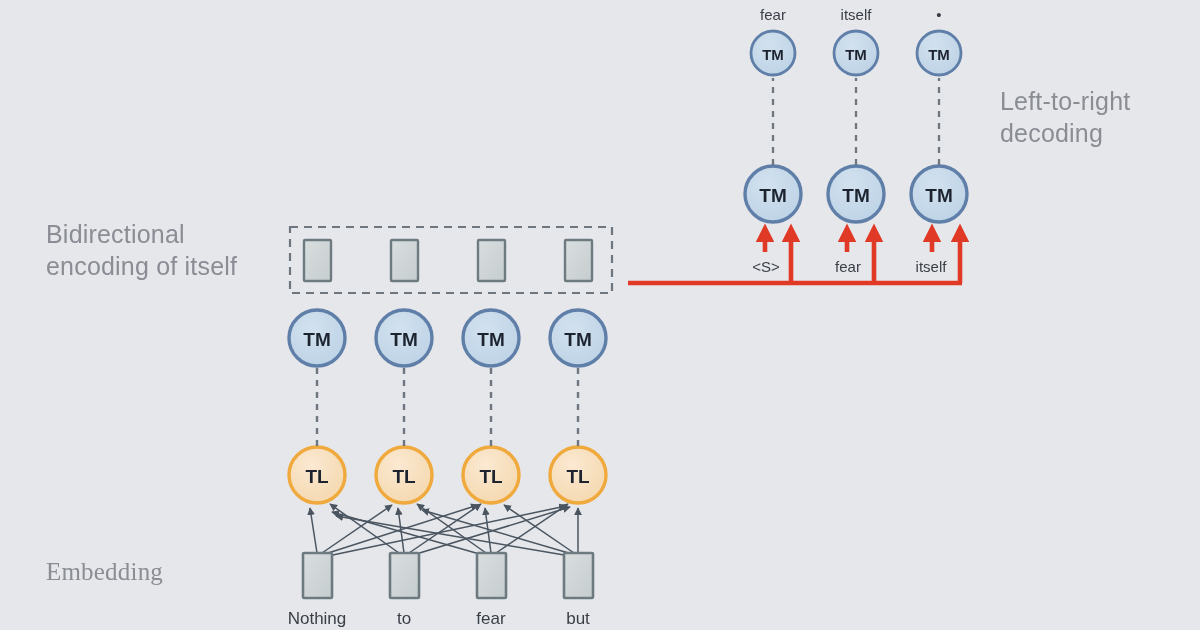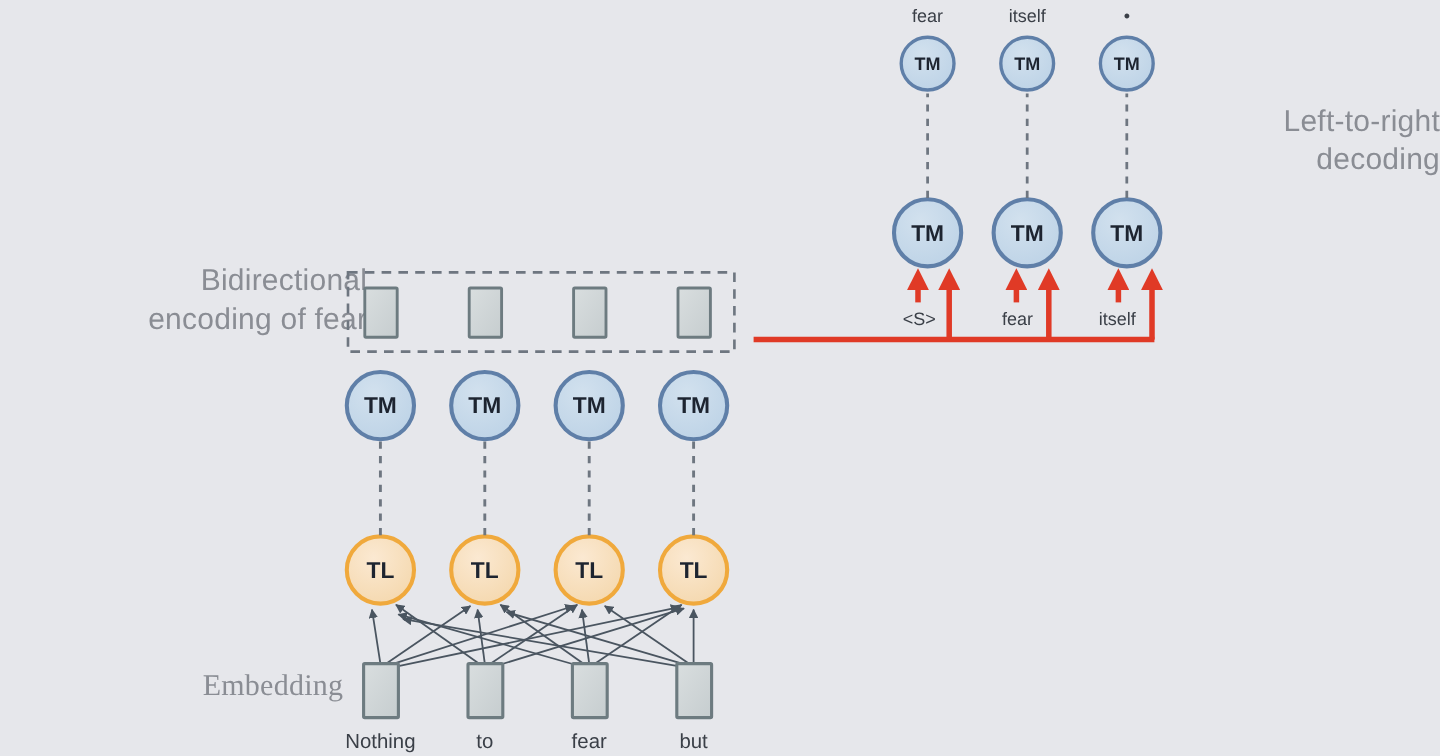--- a/index.html
+++ b/index.html
@@ -33,7 +33,6 @@
     line-height: 1.28;
     letter-spacing: 0.2px;
     white-space: pre-line;
-    text-align: right;
   }
   #label-bidirectional { left: 46px; top: 218px; width: 260px; }
   #label-decoding { left: 1000px; top: 85px; width: 200px; }

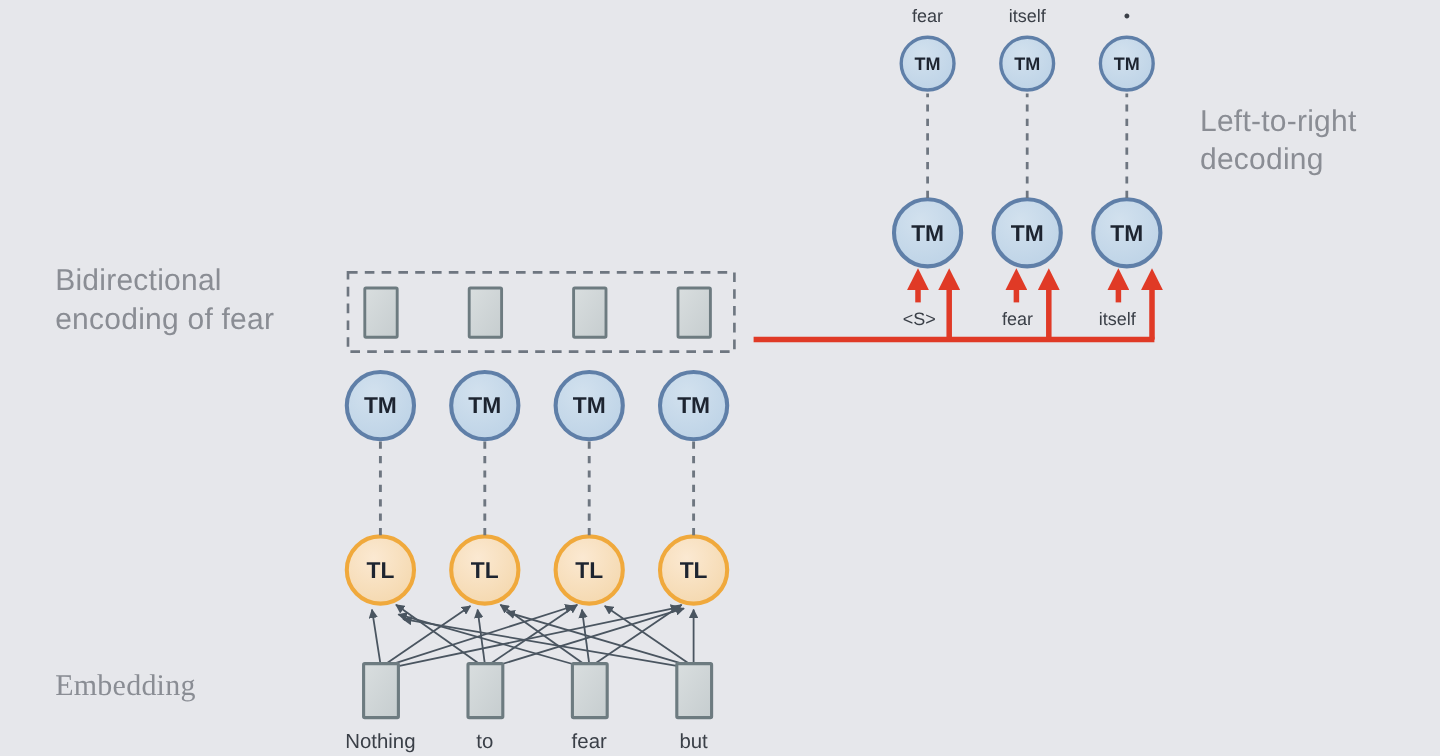--- a/index.html
+++ b/index.html
@@ -77,7 +77,7 @@
 <div id="diagram-root">
 
   <div class="section-label" id="label-bidirectional">Bidirectional
-encoding of fear</div>
+encoding of itself</div>
 
   <div class="section-label" id="label-decoding">Left-to-right
 decoding</div>

